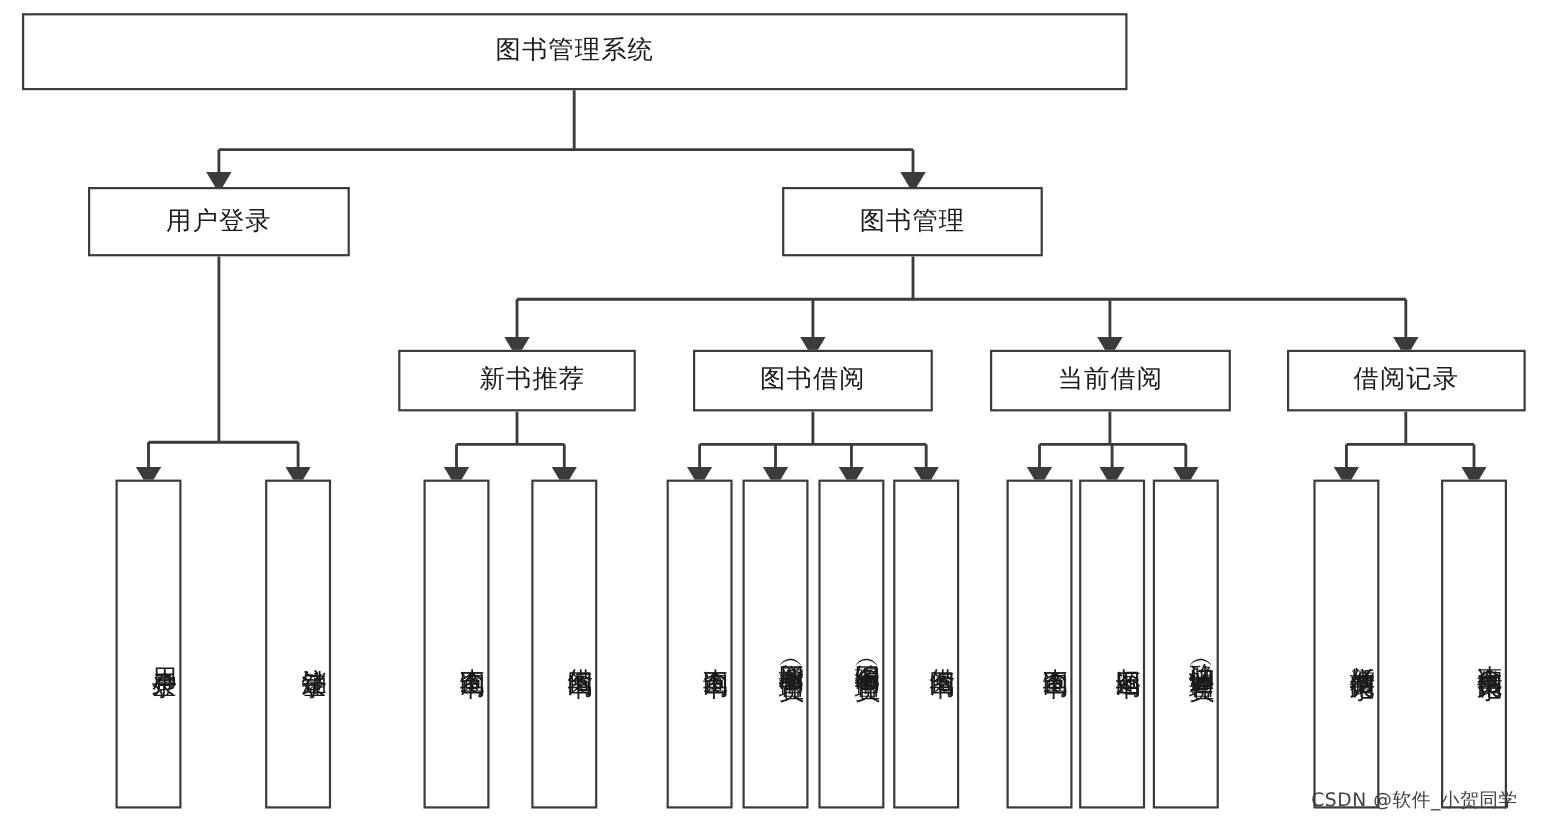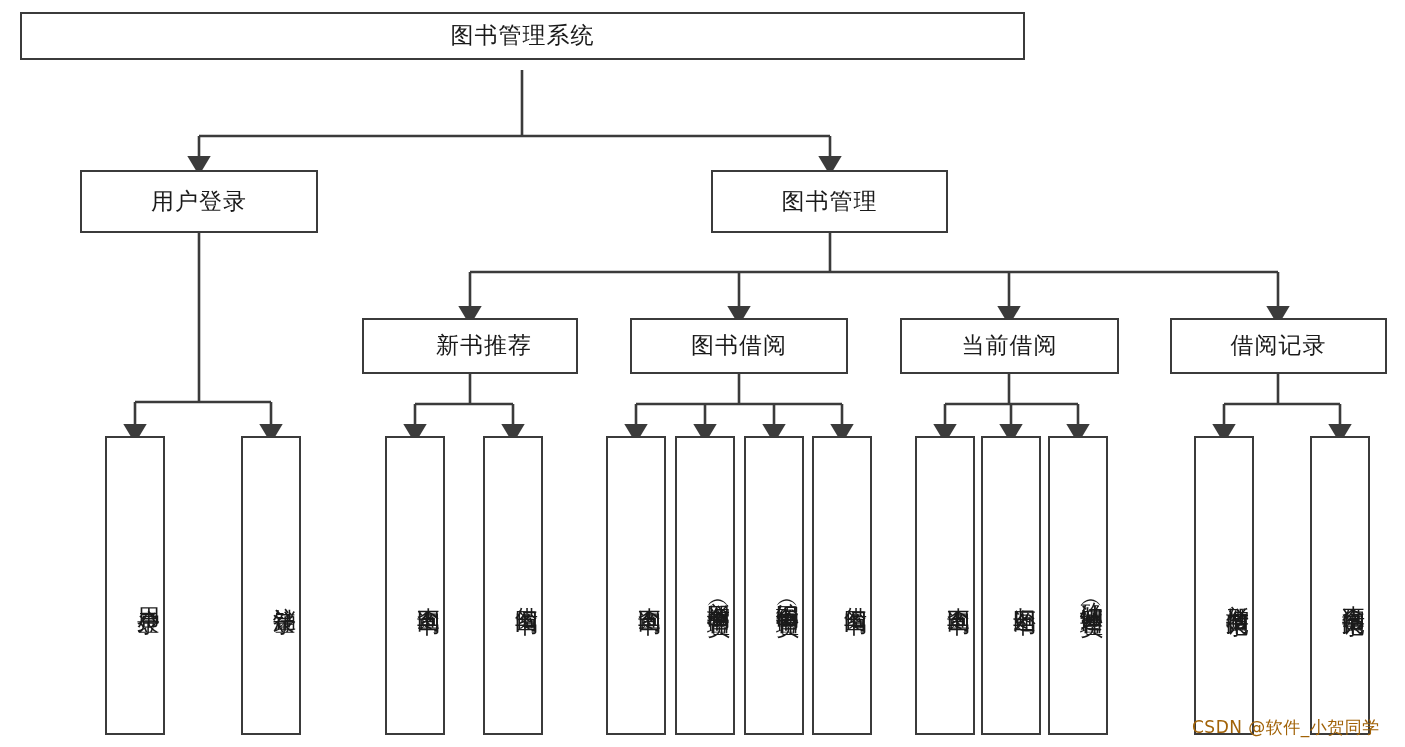--- a/index.html
+++ b/index.html
@@ -117,7 +117,7 @@
     </g>
   </svg>
 
-  <div class="node horiz" id="node-root" style="left: 20px; top: 12px; width: 1005px; height: 48px; align-items: center;">
+  <div class="node horiz" id="node-root" style="left: 20px; top: 12px; width: 1005px; height: 70px; align-items: center;">
     <span>图书管理系统</span>
   </div>
 

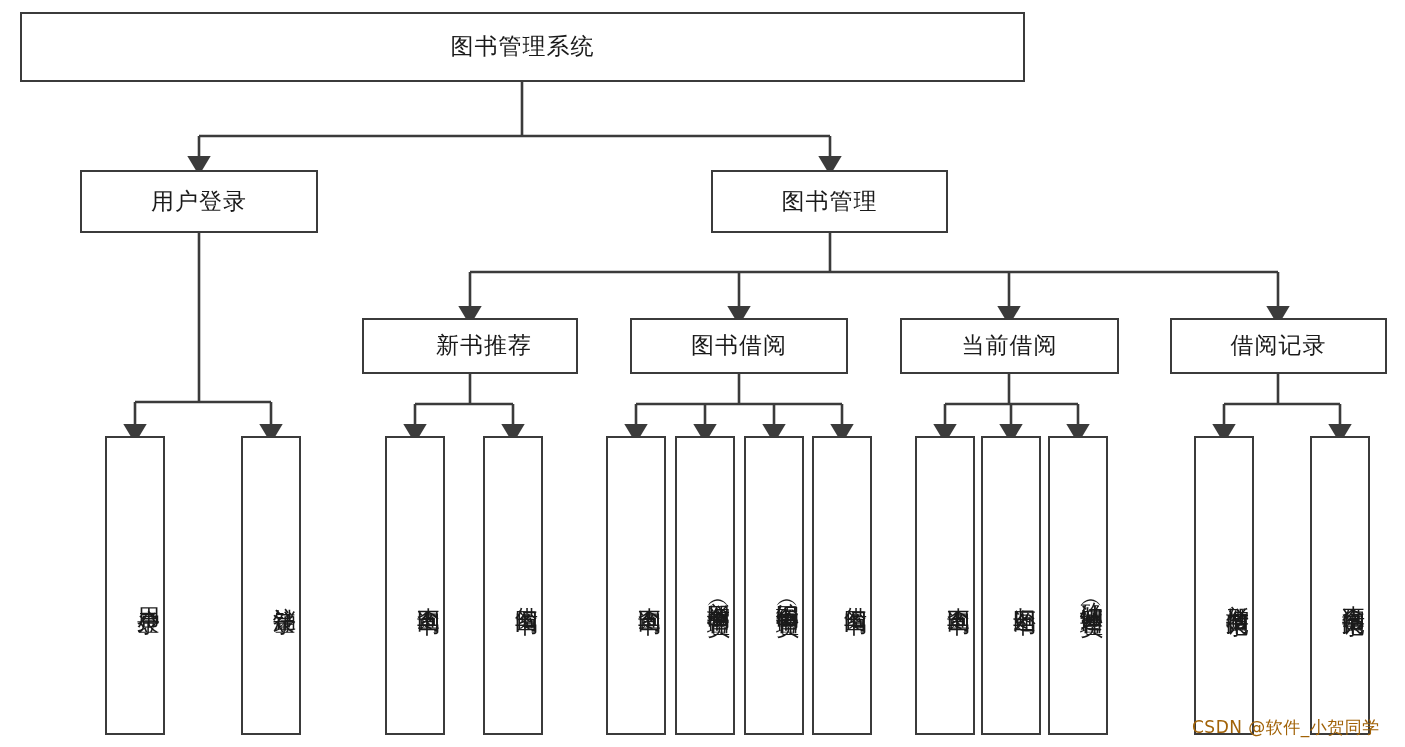--- a/index.html
+++ b/index.html
@@ -181,7 +181,7 @@
     <span>查询借阅记录</span>
   </div>
 
-  <div class="watermark" id="watermark" style="left: 1192px; top: 716px; color: #a16207;">CSDN @软件_小贺同学</div>
+  <div class="watermark" id="watermark" style="left: 1192px; top: 716px; color: #404040;">CSDN @软件_小贺同学</div>
 
 </div>
 

